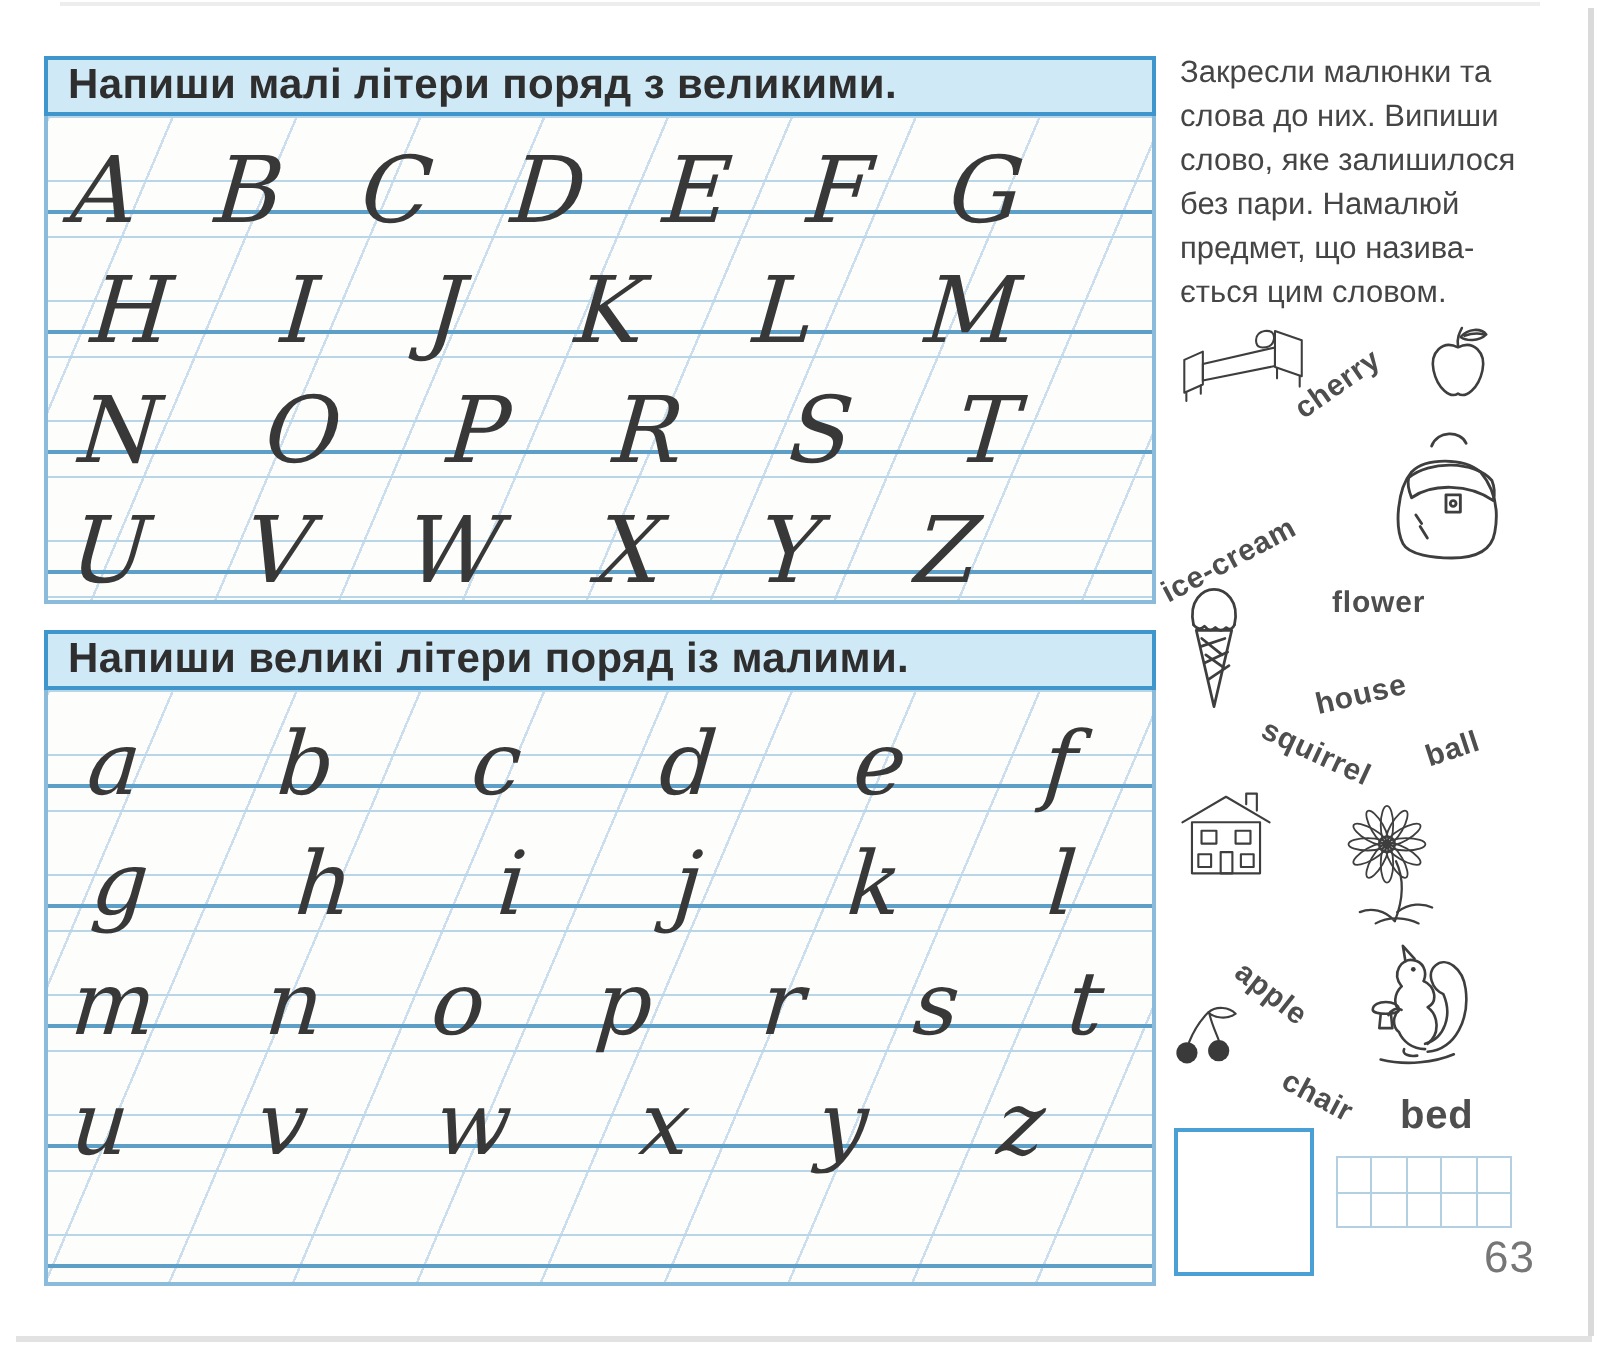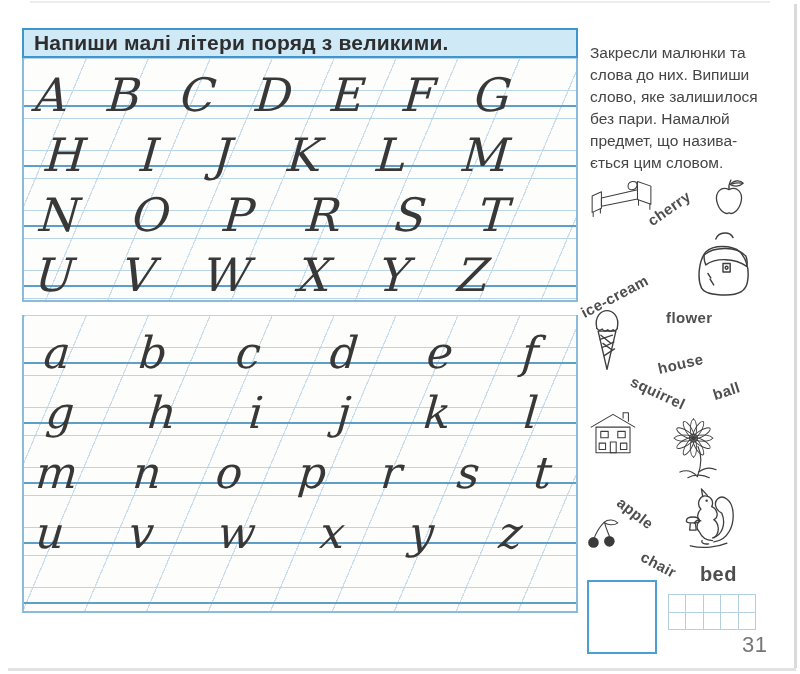--- a/index.html
+++ b/index.html
@@ -35,7 +35,7 @@
   #panel2 .letter{font-size:44px;}
 
   
-  .right-col{position:absolute;left:584px;top:16px;width:214px;height:518px;}
+  .right-col{position:absolute;left:584px;top:0;width:214px;height:518px;}
   .task{position:absolute;left:6px;top:26px;width:206px;margin:0;
     font-size:15.5px;line-height:1.42;font-weight:500;color:#454545;white-space:pre-line;}
   .art{position:absolute;}

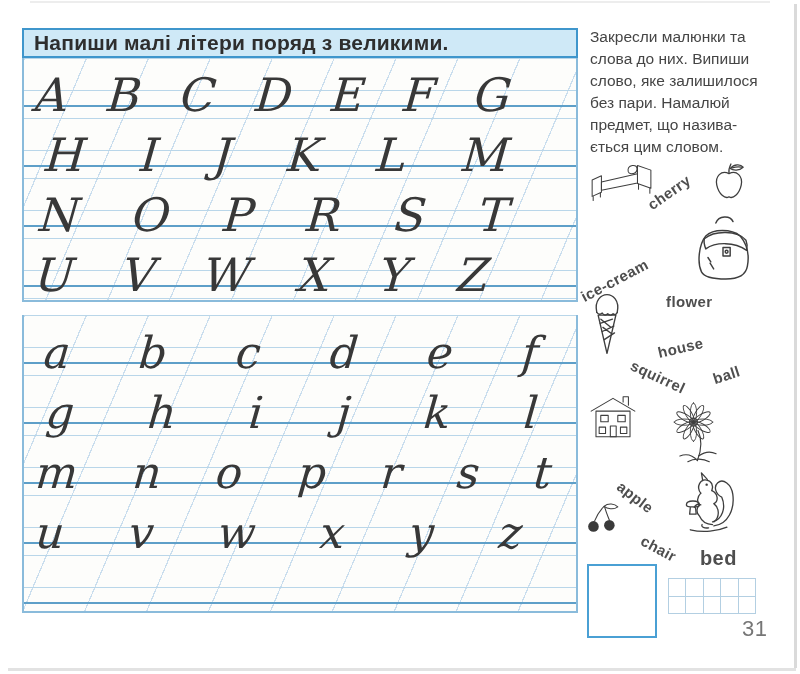--- a/index.html
+++ b/index.html
@@ -116,6 +116,9 @@
   </section>
 
   <section class="panel" id="panel2">
+    <div class="panel-header">
+      <span>Напиши великі літери поряд із малими.</span>
+    </div>
     <div class="panel-body">
       <div class="letter-row" style="padding:0 38px 0 20px;">
           <span class="letter">a</span>

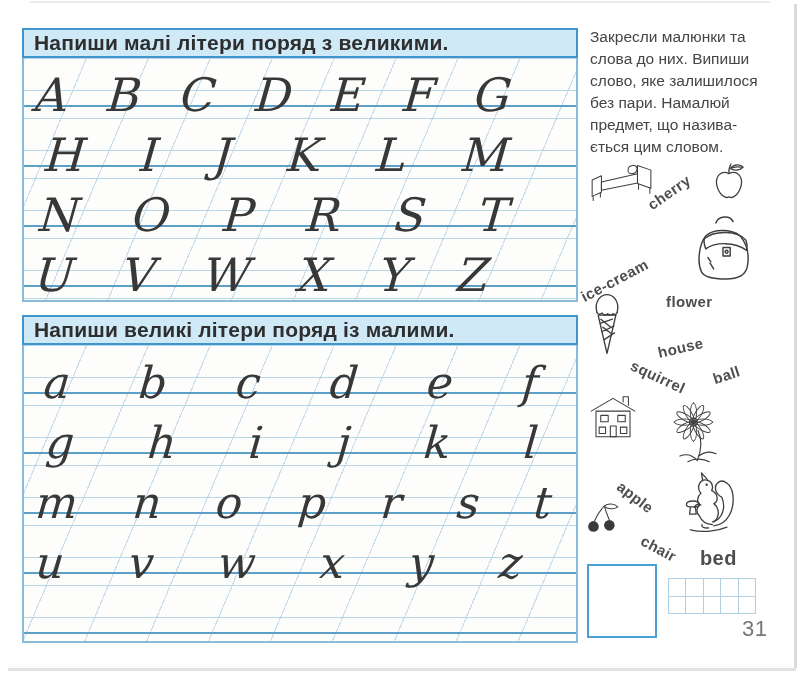--- a/index.html
+++ b/index.html
@@ -290,7 +290,7 @@
         <div class="cell"></div>
       </div>
 
-    <div class="page-num">31</div>
+    <div class="page-num">63</div>
   </aside>
 
   <div class="edge-right"></div>

